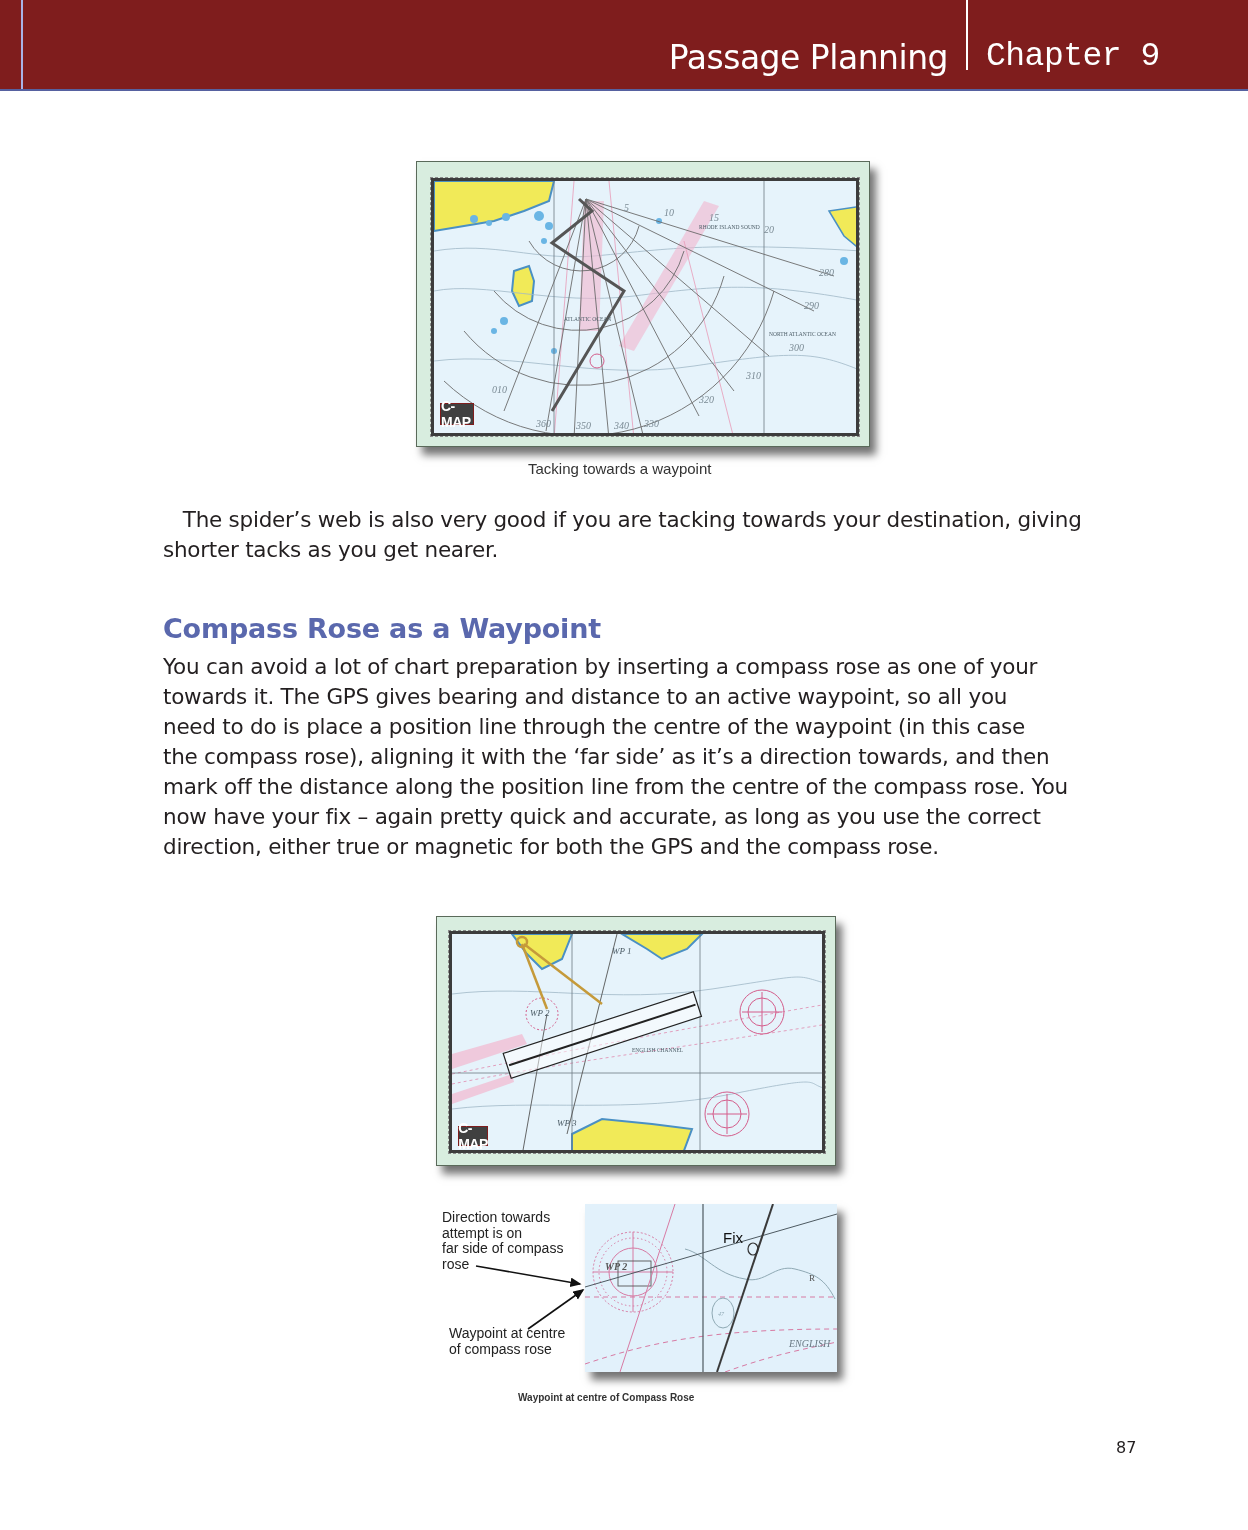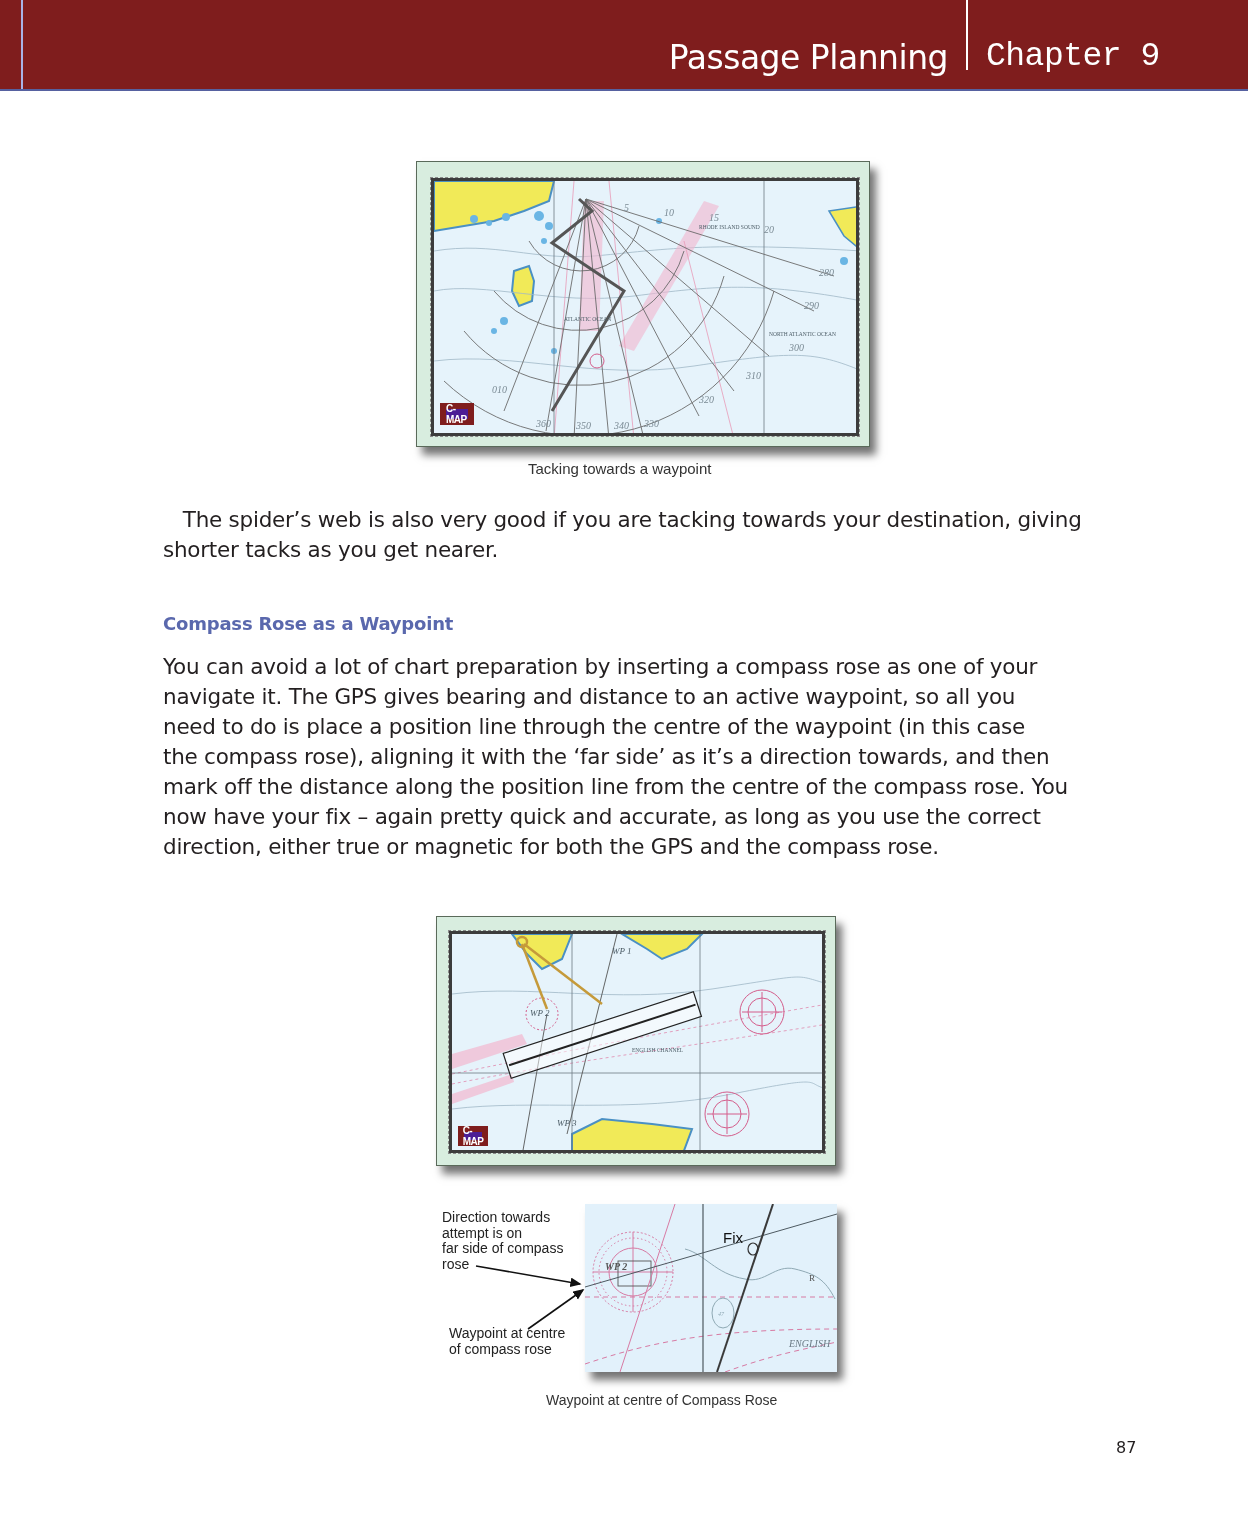--- a/index.html
+++ b/index.html
@@ -49,10 +49,10 @@
       white-space: nowrap;
     }
     .cmap-logo {
-      position: absolute; background: #4c1d95; color: #ffffff;
-      font-family: "Liberation Sans", sans-serif; font-size: 10px; font-weight: bold;
+      position: absolute; background: #404040; color: #ffffff;
+      font-family: "Liberation Sans", sans-serif; font-size: 14px; font-weight: bold;
       display: flex; align-items: center; justify-content: center; letter-spacing: -0.5px;
-      border: 6px solid #7f1d1d;
+      border: 1px solid #7f1d1d;
     }
 
     

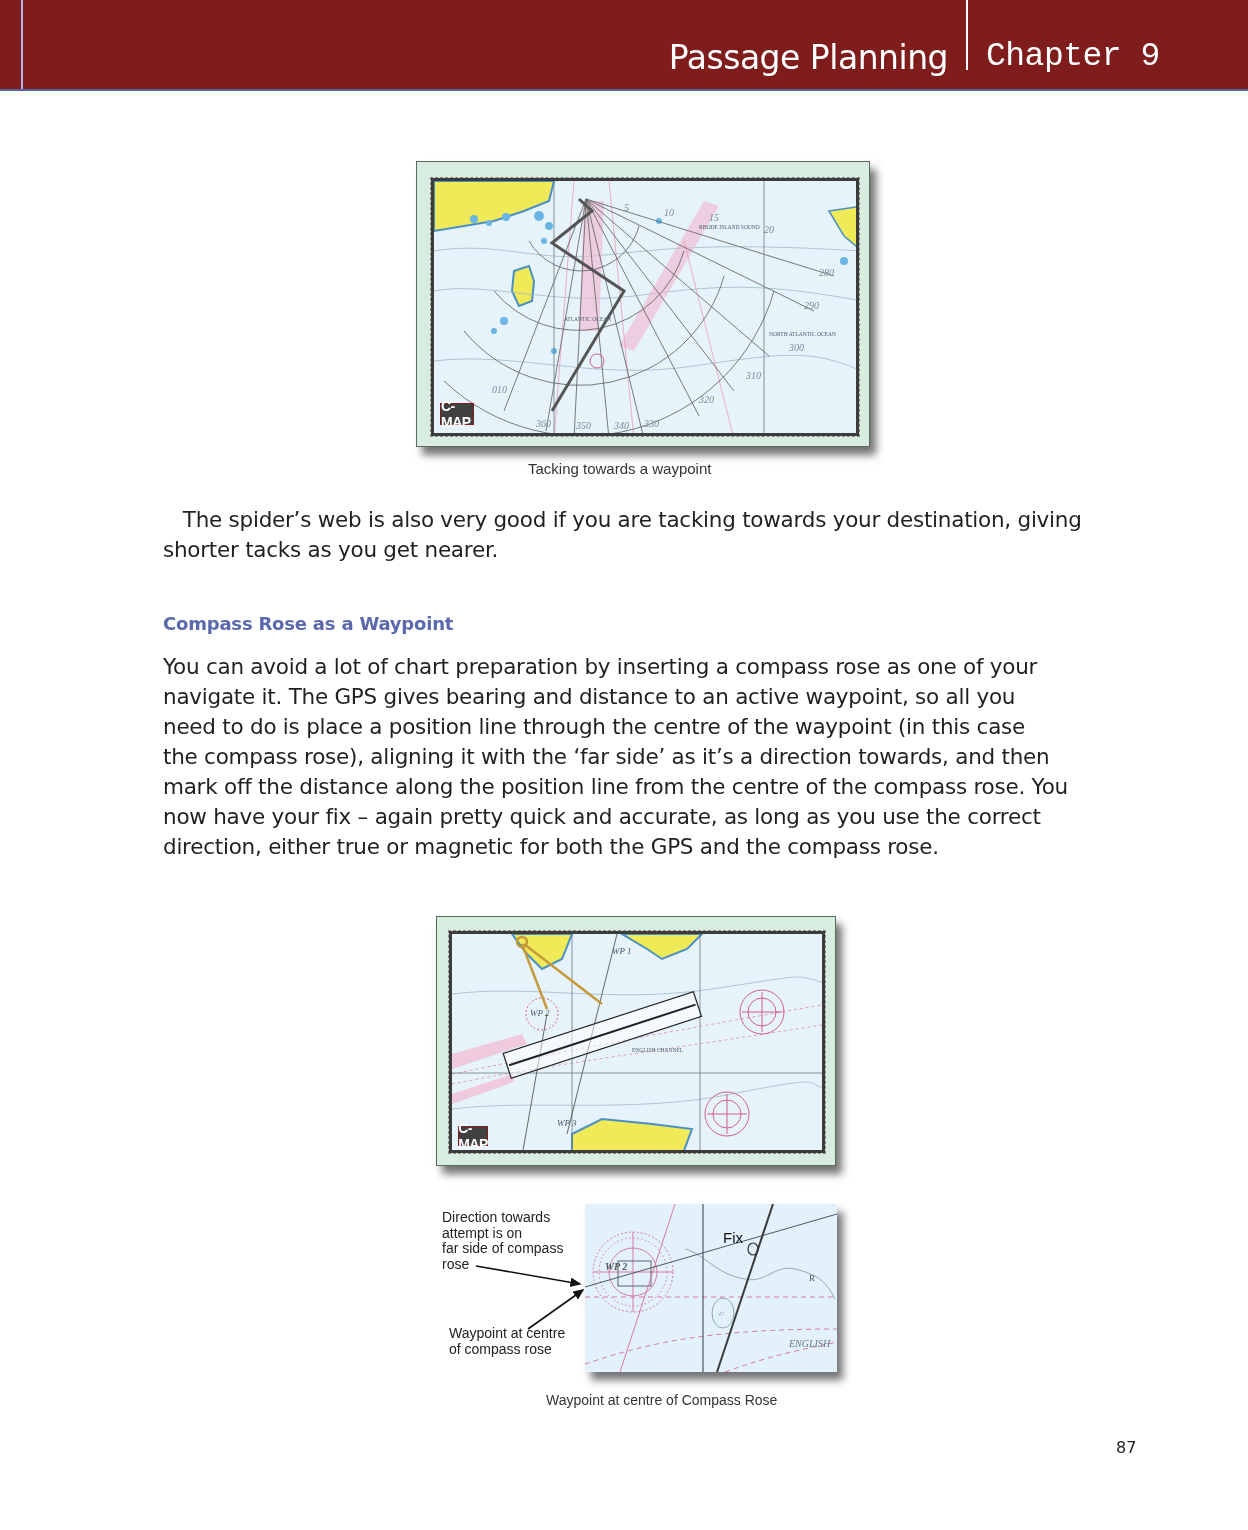--- a/index.html
+++ b/index.html
@@ -64,7 +64,7 @@
     .para .line { display: block; white-space: nowrap; }
     .heading {
       position: absolute; left: 163px; top: 613px;
-      font-family: "DejaVu Sans", sans-serif; font-weight: bold; font-size: 18px;
+      font-family: "DejaVu Sans", sans-serif; font-weight: bold; font-size: 27px;
       color: #5a68ad; white-space: nowrap; letter-spacing: -0.2px;
     }
 

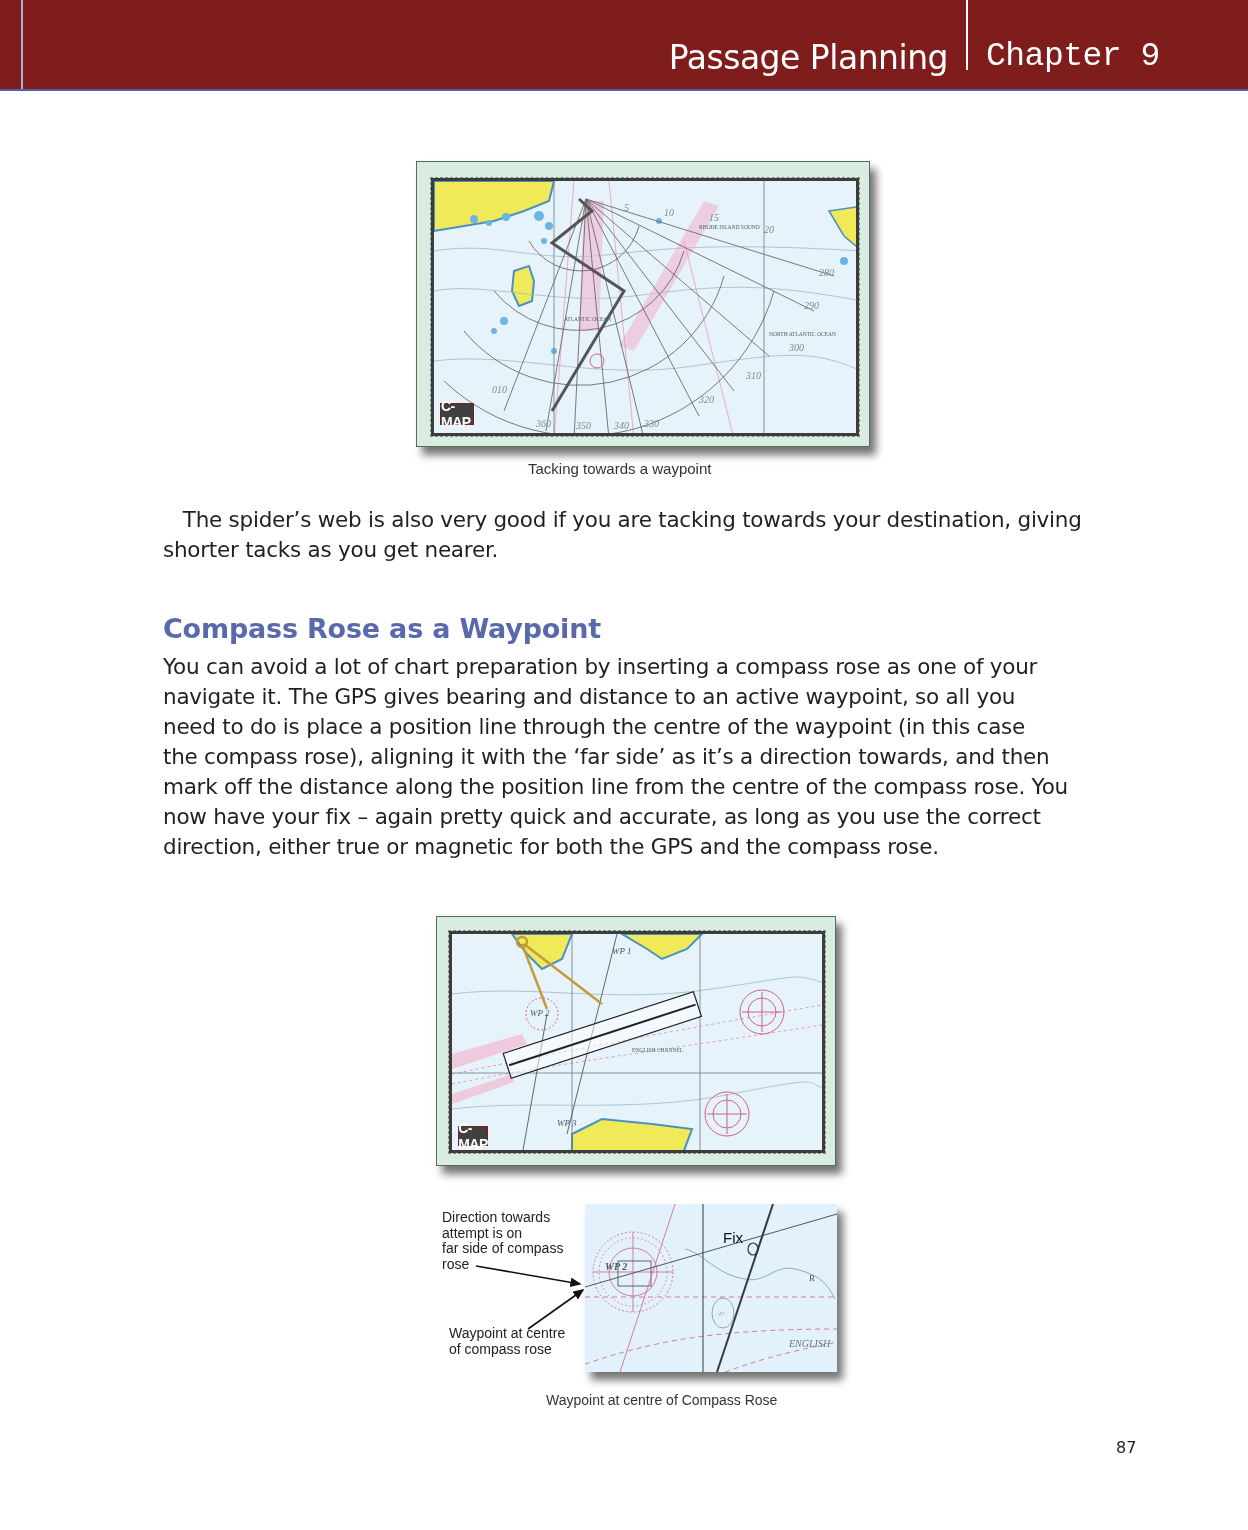--- a/index.html
+++ b/index.html
@@ -189,7 +189,7 @@
 
 <div class="para" style="top:652px;">
   <span class="line">You can avoid a lot of chart preparation by inserting a compass rose as one of your</span>
-  <span class="line">navigate it. The GPS gives bearing and distance to an active waypoint, so all you</span>
+  <span class="line">towards it. The GPS gives bearing and distance to an active waypoint, so all you</span>
   <span class="line">need to do is place a position line through the centre of the waypoint (in this case</span>
   <span class="line">the compass rose), aligning it with the ‘far side’ as it’s a direction towards, and then</span>
   <span class="line">mark off the distance along the position line from the centre of the compass rose. You</span>

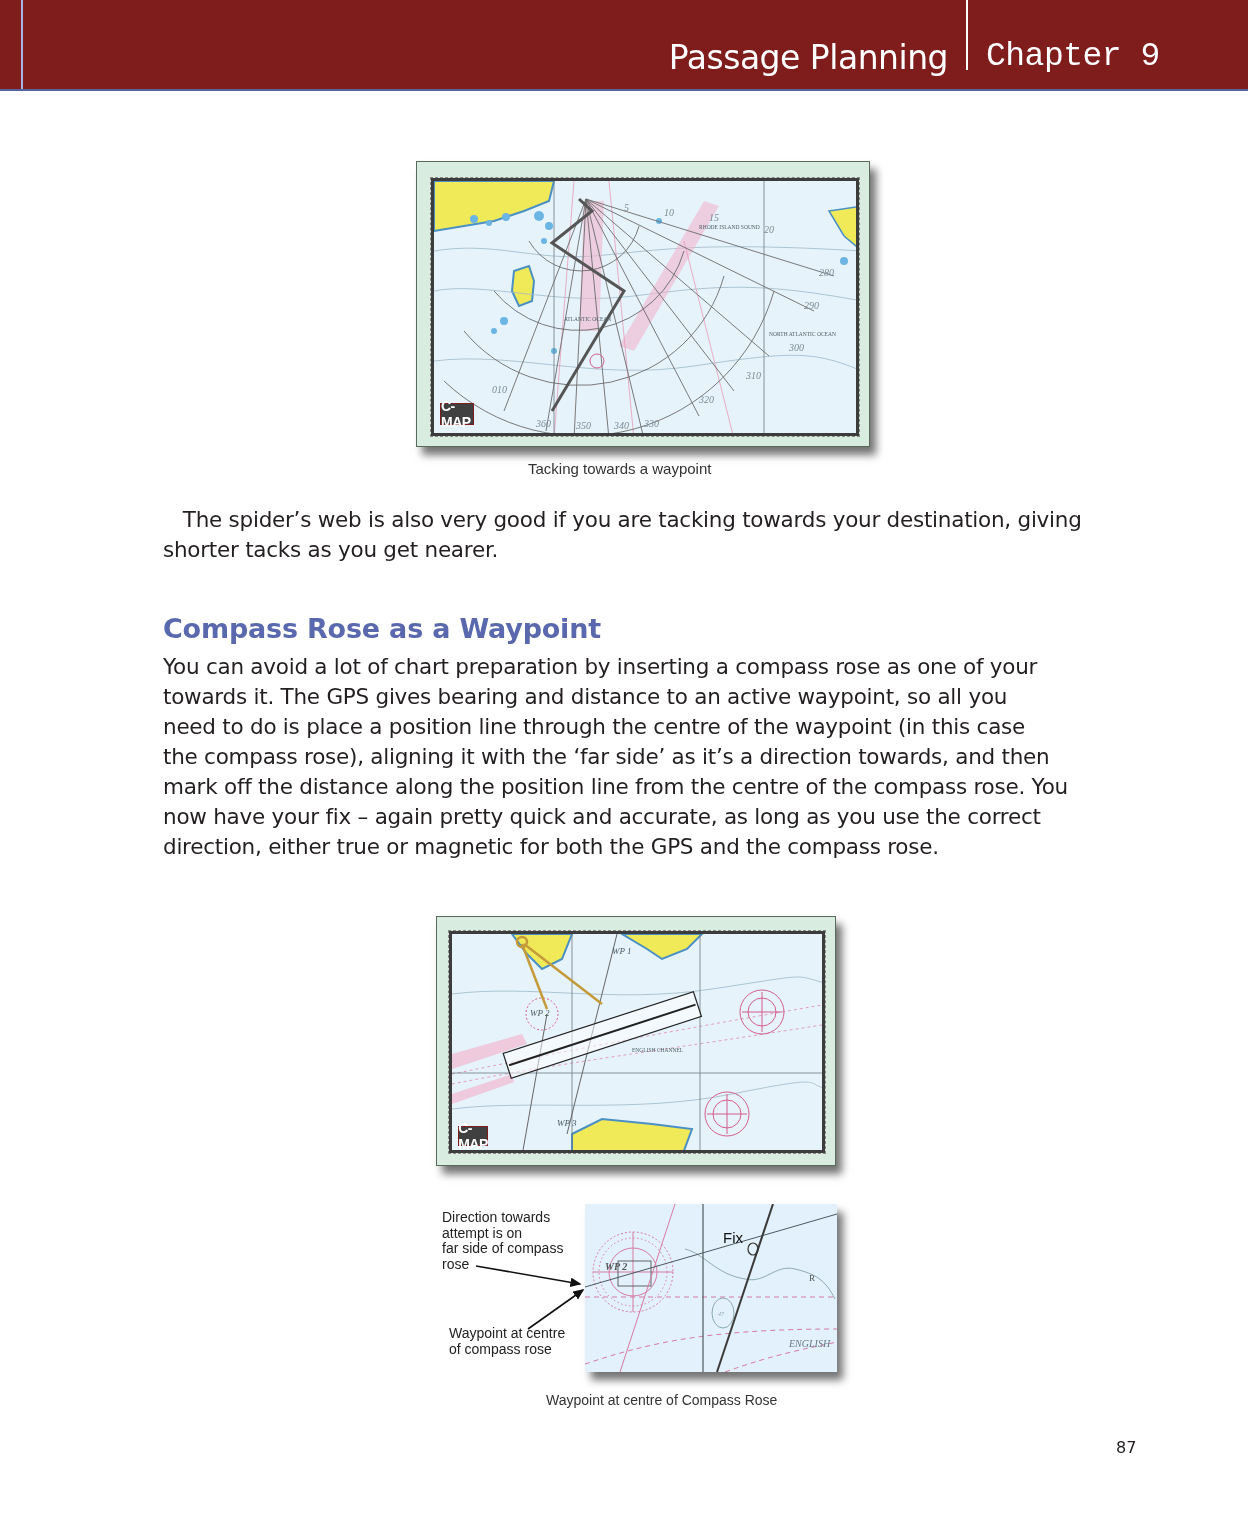--- a/index.html
+++ b/index.html
@@ -323,7 +323,7 @@
     <line x1="90" y1="133" x2="145" y2="94" stroke="#111" stroke-width="1.6" marker-end="url(#ah)"></line>
   </svg>
 
-  <span class="caption" style="left:108px; top:196px; font-size:14px;">Waypoint at centre of Compass Rose</span>
+  <span class="caption" style="left:80px; top:196px; font-size:10px;font-weight:bold;">Waypoint at centre of Compass Rose</span>
 </div>
 
 <span class="page-number">87</span>

